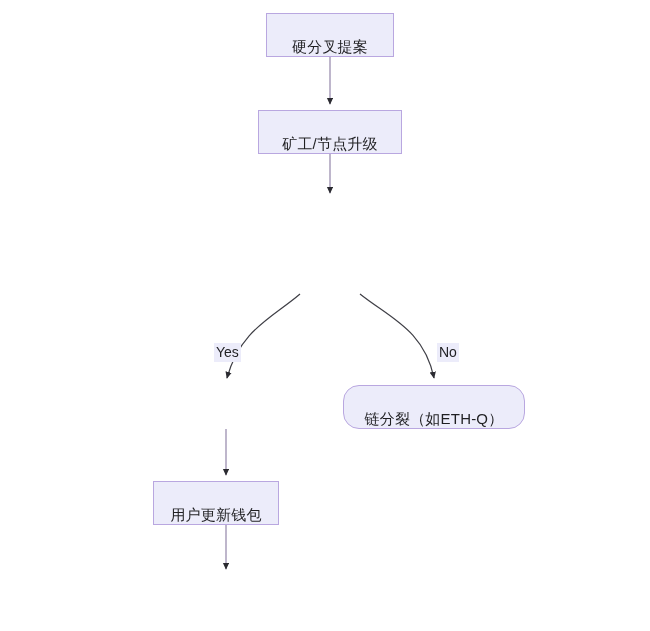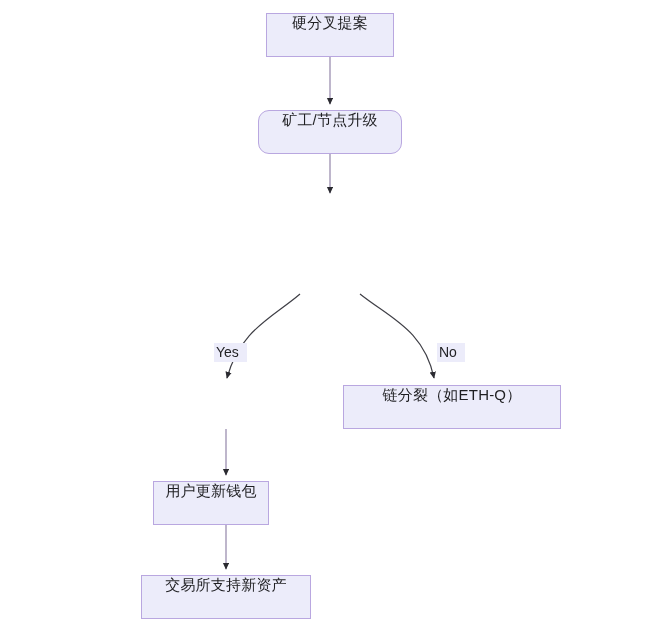--- a/index.html
+++ b/index.html
@@ -30,7 +30,7 @@
     position: absolute;
     box-sizing: border-box;
     display: flex;
-    align-items: flex-start;
+    align-items: flex-end;
     justify-content: center;
     text-align: center;
     background: #ececfa;

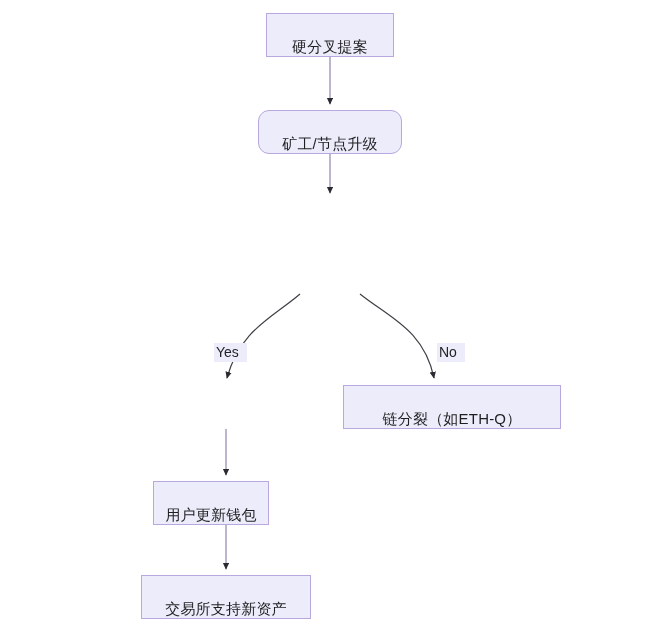--- a/index.html
+++ b/index.html
@@ -99,7 +99,7 @@
     <span>硬分叉提案</span>
   </div>
 
-  <div class="node" style="left:258px; top:110px; width:144px; height:44px;border-radius:11px;">
+  <div class="node" style="left:258px; top:110px; width:144px; height:44px;">
     <span>矿工/节点升级</span>
   </div>
 

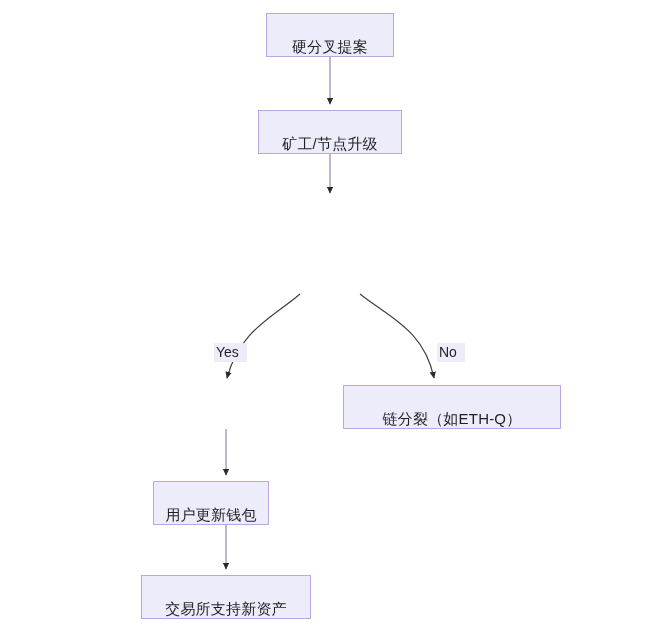--- a/index.html
+++ b/index.html
@@ -65,7 +65,7 @@
     color: #1f1f22;
     font-size: 14px;
     line-height: 1;
-    padding: 2px 8px 3px 2px;
+    padding: 2px 2px 3px 2px;
     white-space: nowrap;
     z-index: 3;
   }

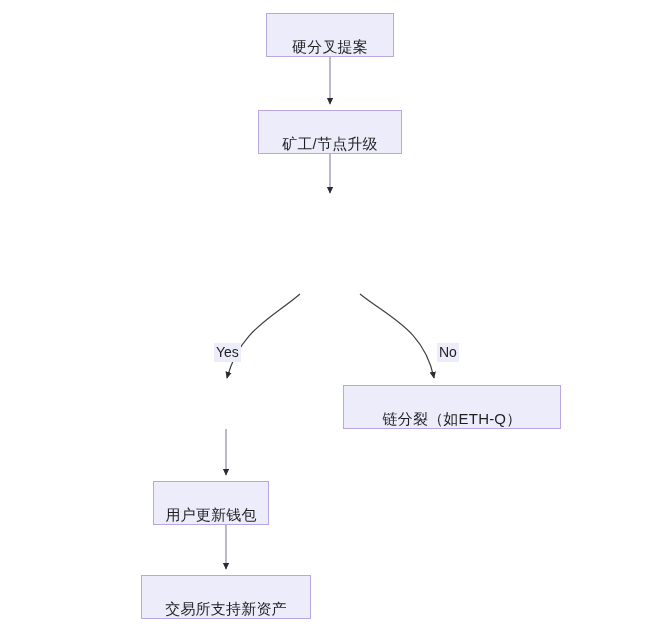--- a/index.html
+++ b/index.html
@@ -105,7 +105,7 @@
 
 
 
-  <div class="node" style="left:343px; top:385px; width:218px; height:44px;">
+  <div class="node" style="left:343px; top:385px; width:182px; height:44px;border-radius:16px;">
     <span>链分裂（如ETH-Q）</span>
   </div>
 

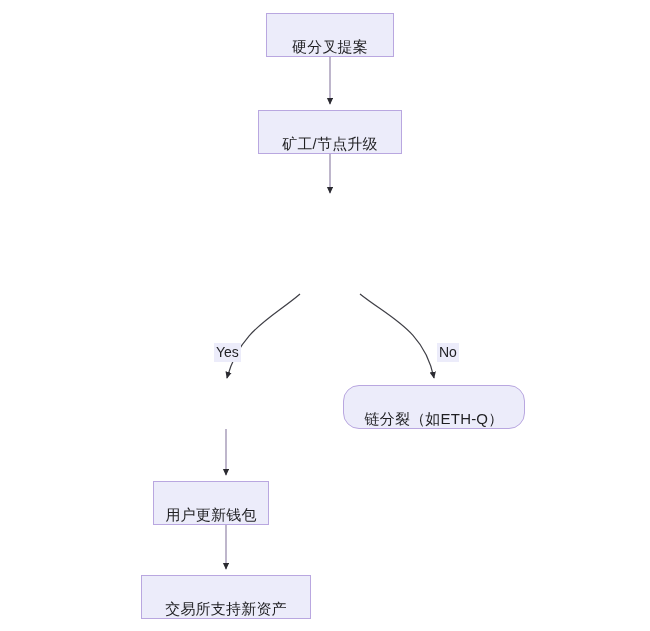--- a/index.html
+++ b/index.html
@@ -109,7 +109,7 @@
     <span>链分裂（如ETH-Q）</span>
   </div>
 
-  <div class="node" style="left:153px; top:481px; width:116px; height:44px;">
+  <div class="node" style="left:153px; top:481px; width:126px; height:44px;">
     <span>用户更新钱包</span>
   </div>
 

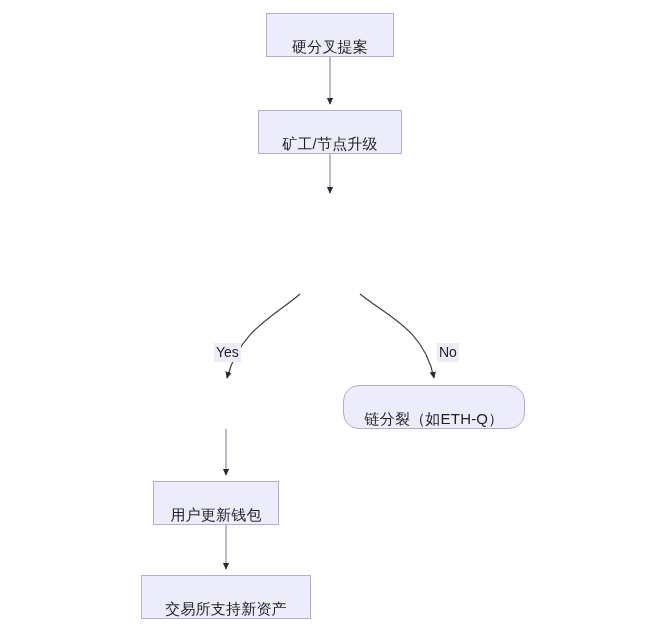--- a/index.html
+++ b/index.html
@@ -113,9 +113,6 @@
     <span>用户更新钱包</span>
   </div>
 
-  <div class="node" style="left:141px; top:575px; width:170px; height:44px;">
-    <span>交易所支持新资产</span>
-  </div>
 
   <div class="edge-label" style="left:214px; top:343px;">Yes</div>
 

